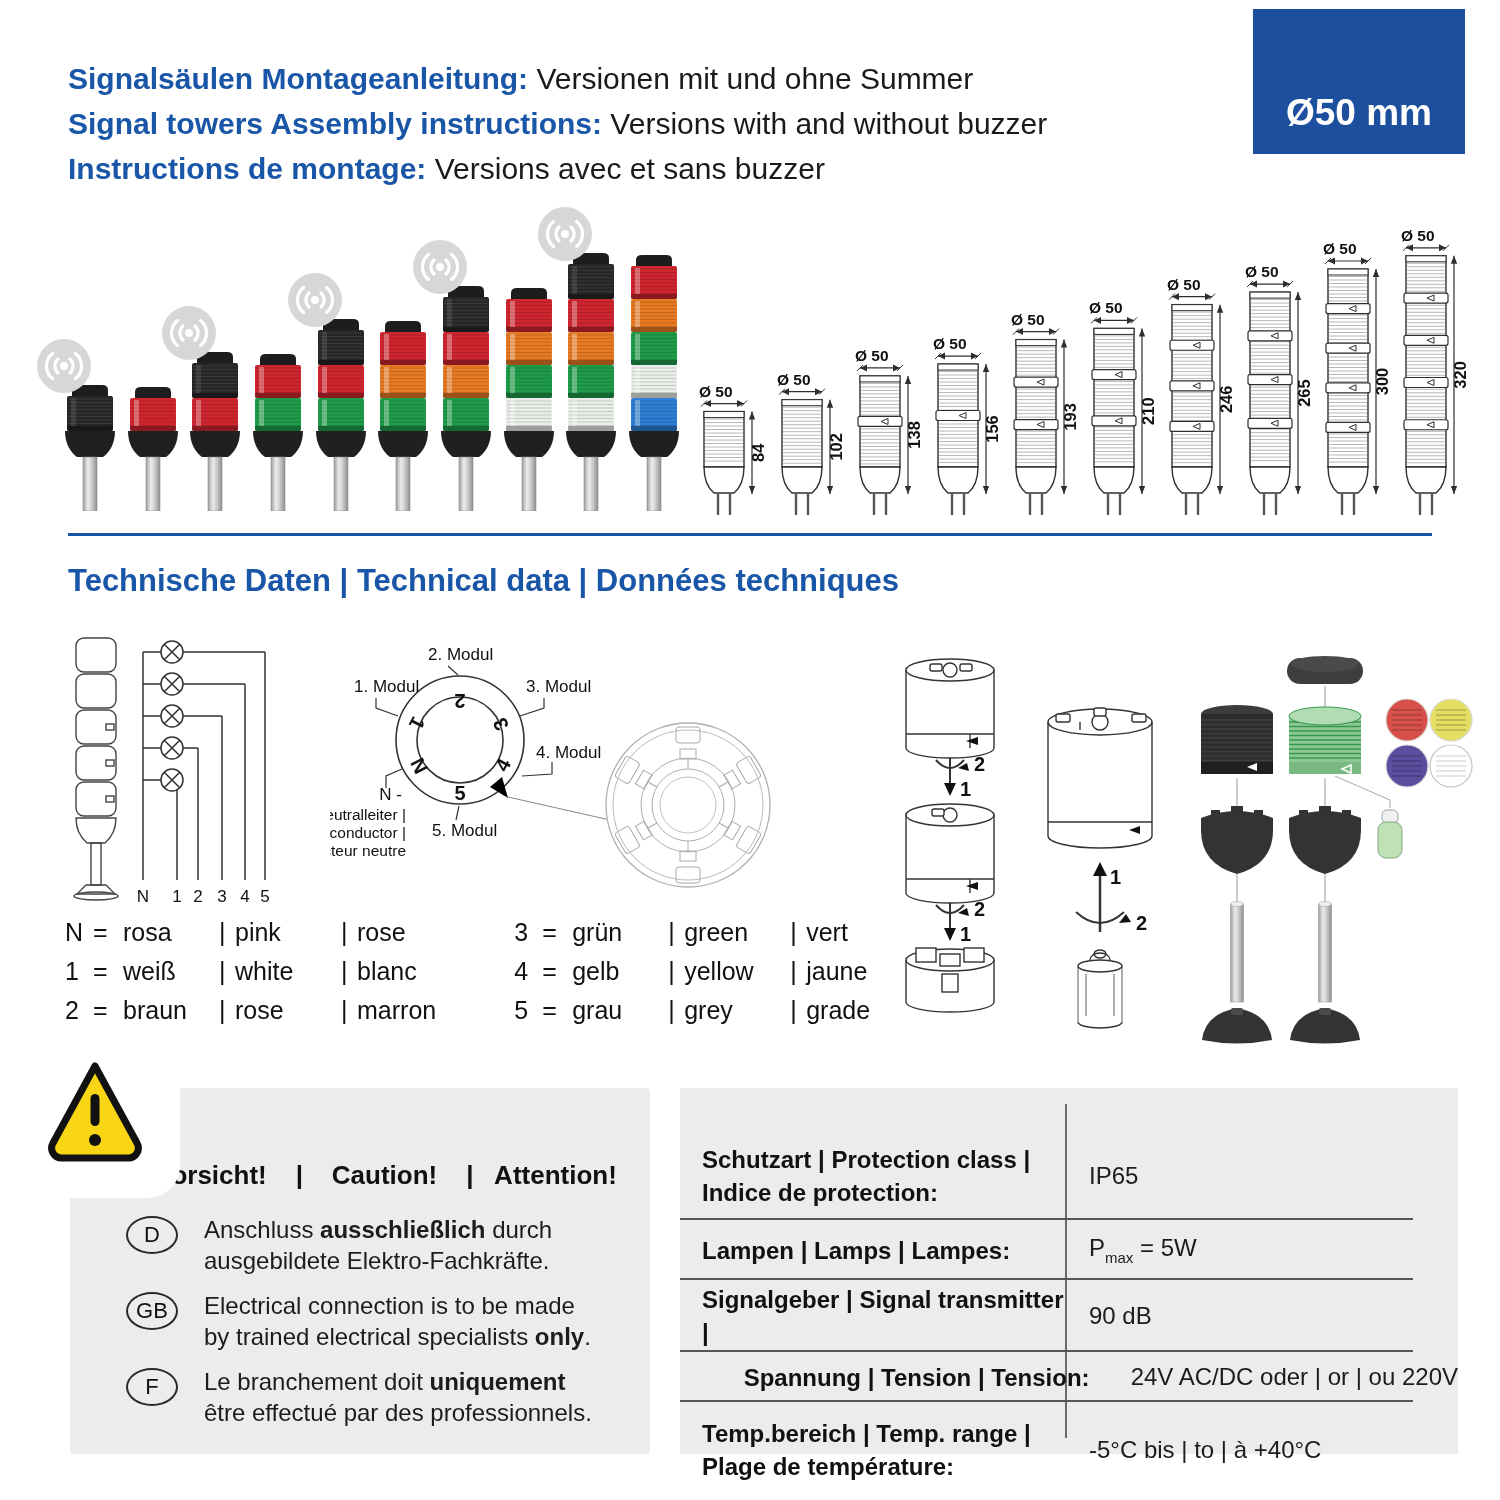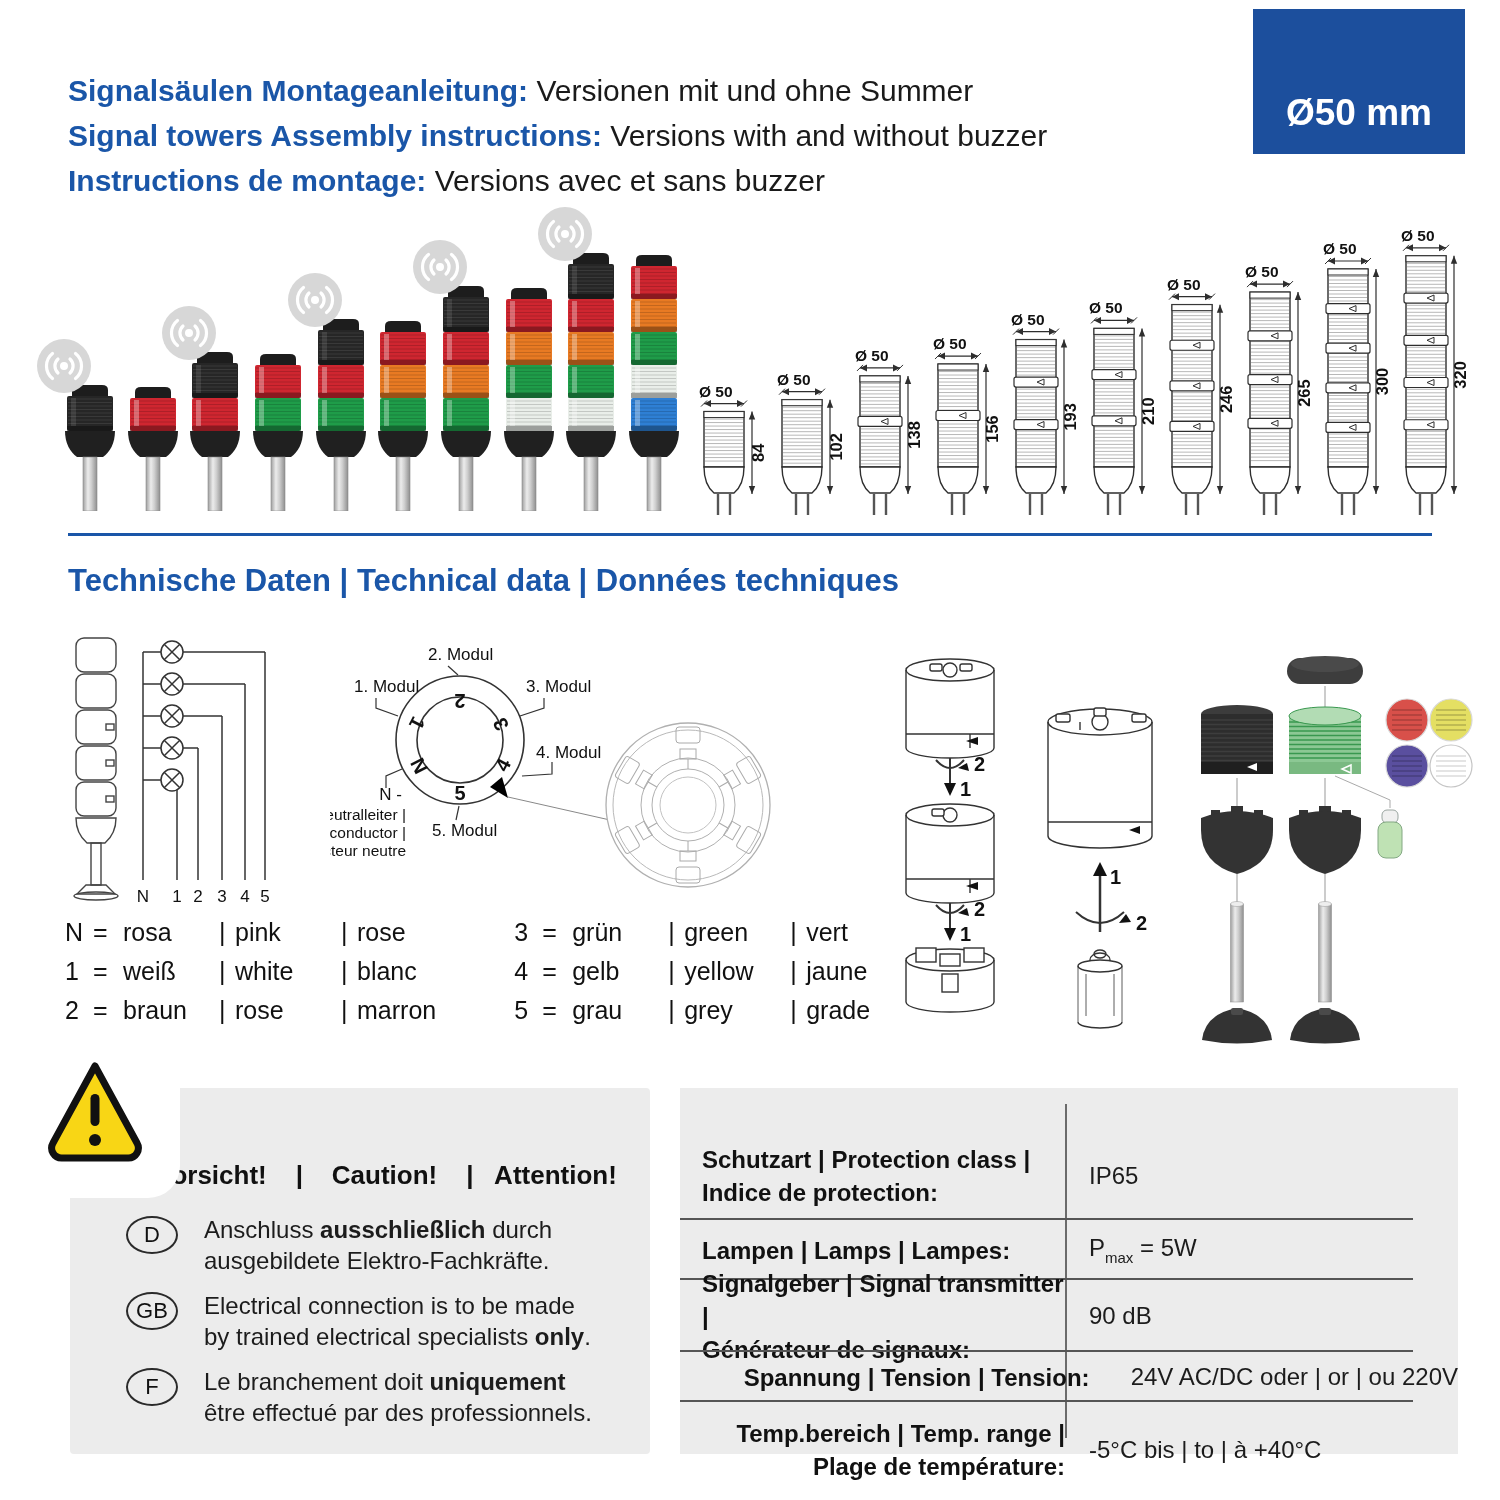--- a/index.html
+++ b/index.html
@@ -7,7 +7,7 @@
   .page{position:relative;width:1500px;height:1500px;background:#fff;overflow:hidden}
   .abs{position:absolute}
   
-  .titles{left:68px;top:68px}
+  .titles{left:68px;top:56px}
   .hline{font-size:30px;line-height:45px;font-weight:400;color:#1a1a1a;white-space:nowrap}
   .hline .blue{color:#1a56a8;font-weight:700}
   .badge{left:1253px;top:9px;width:212px;height:145px;background:#1c4f9d;display:flex;align-items:flex-end;justify-content:center;padding-bottom:20px;box-sizing:border-box}

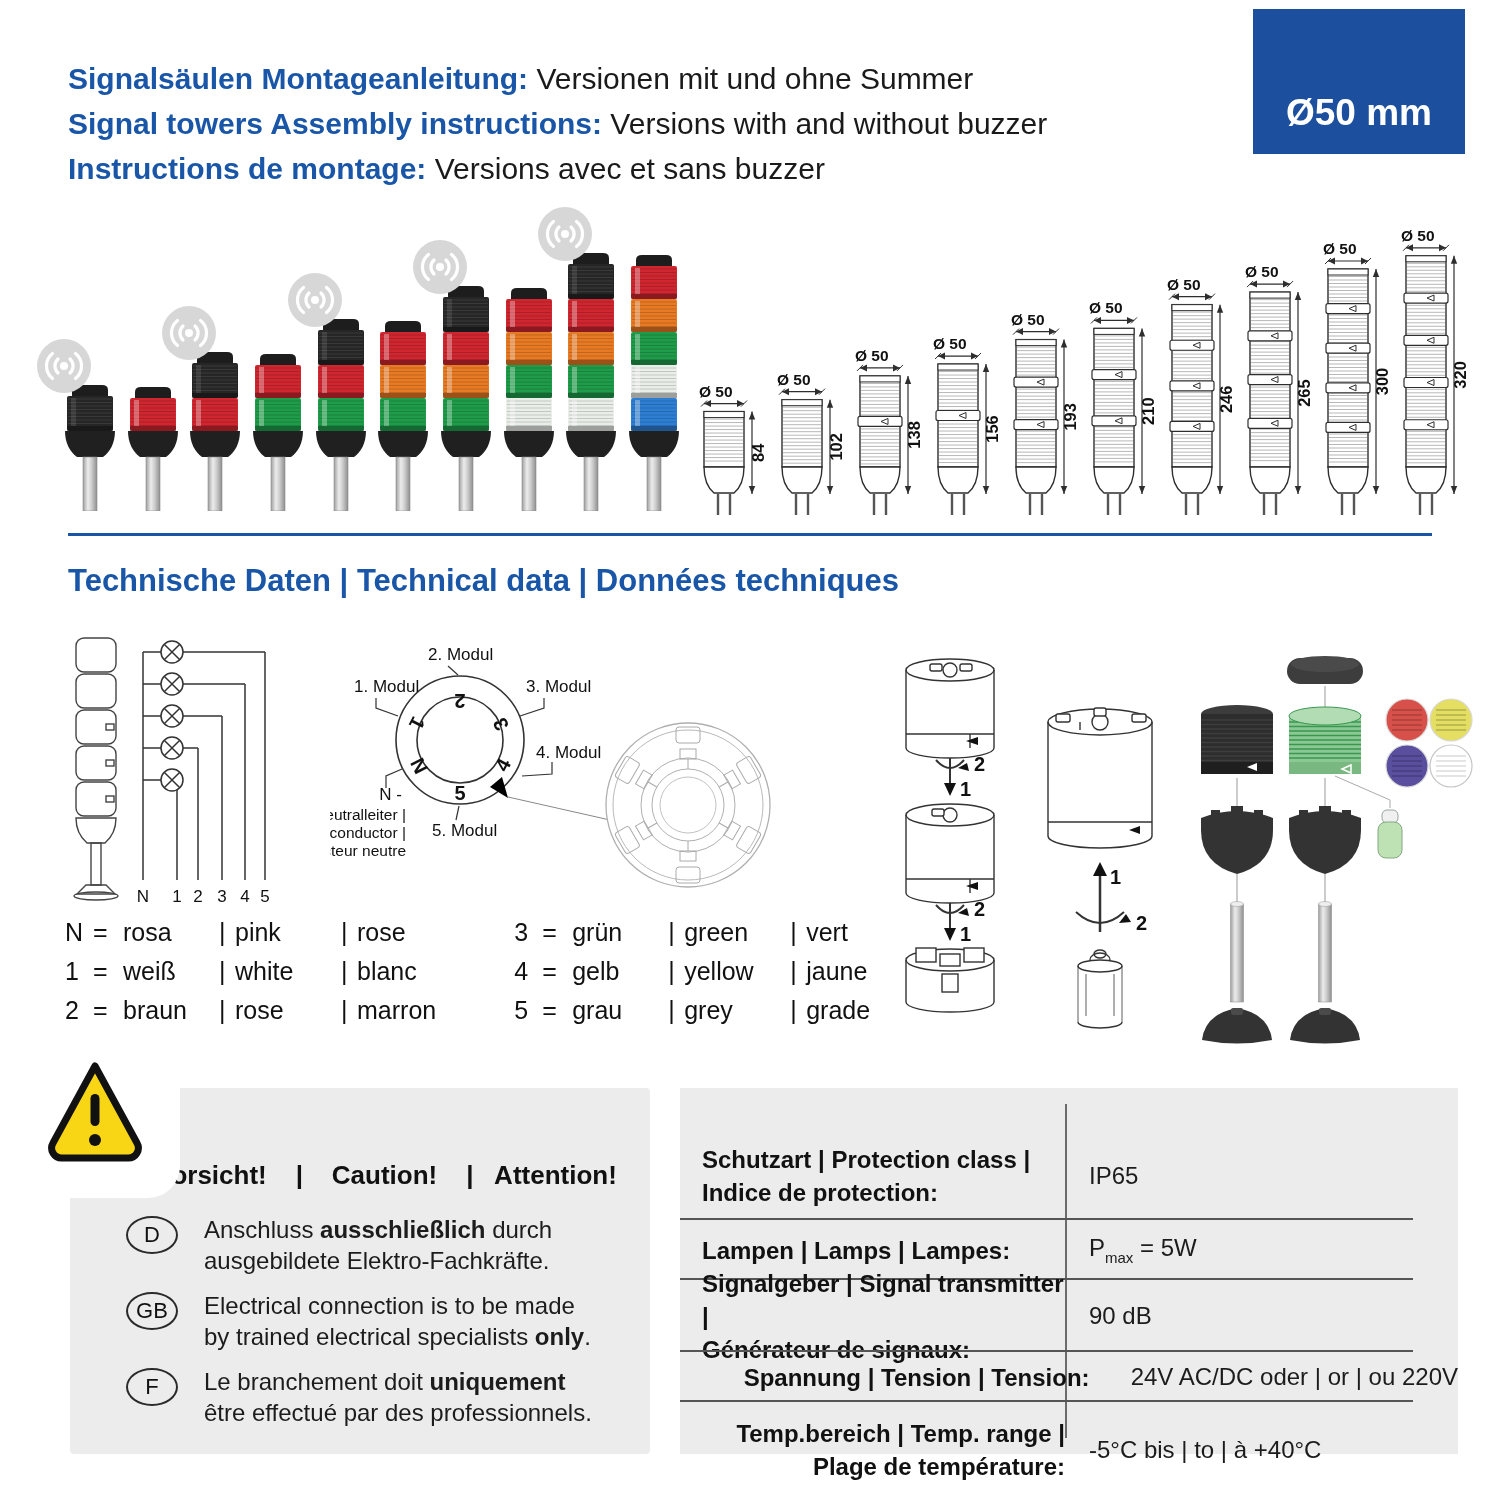--- a/index.html
+++ b/index.html
@@ -1448,7 +1448,6 @@
       <div class="spec-row sep" style="height: 72px;">
         <div class="spec-label">
           <div>Signalgeber | Signal transmitter |</div>
-          <div>Générateur de signaux:</div>
         </div>
         <div class="spec-value"><span class="">90 dB</span></div>
       </div>

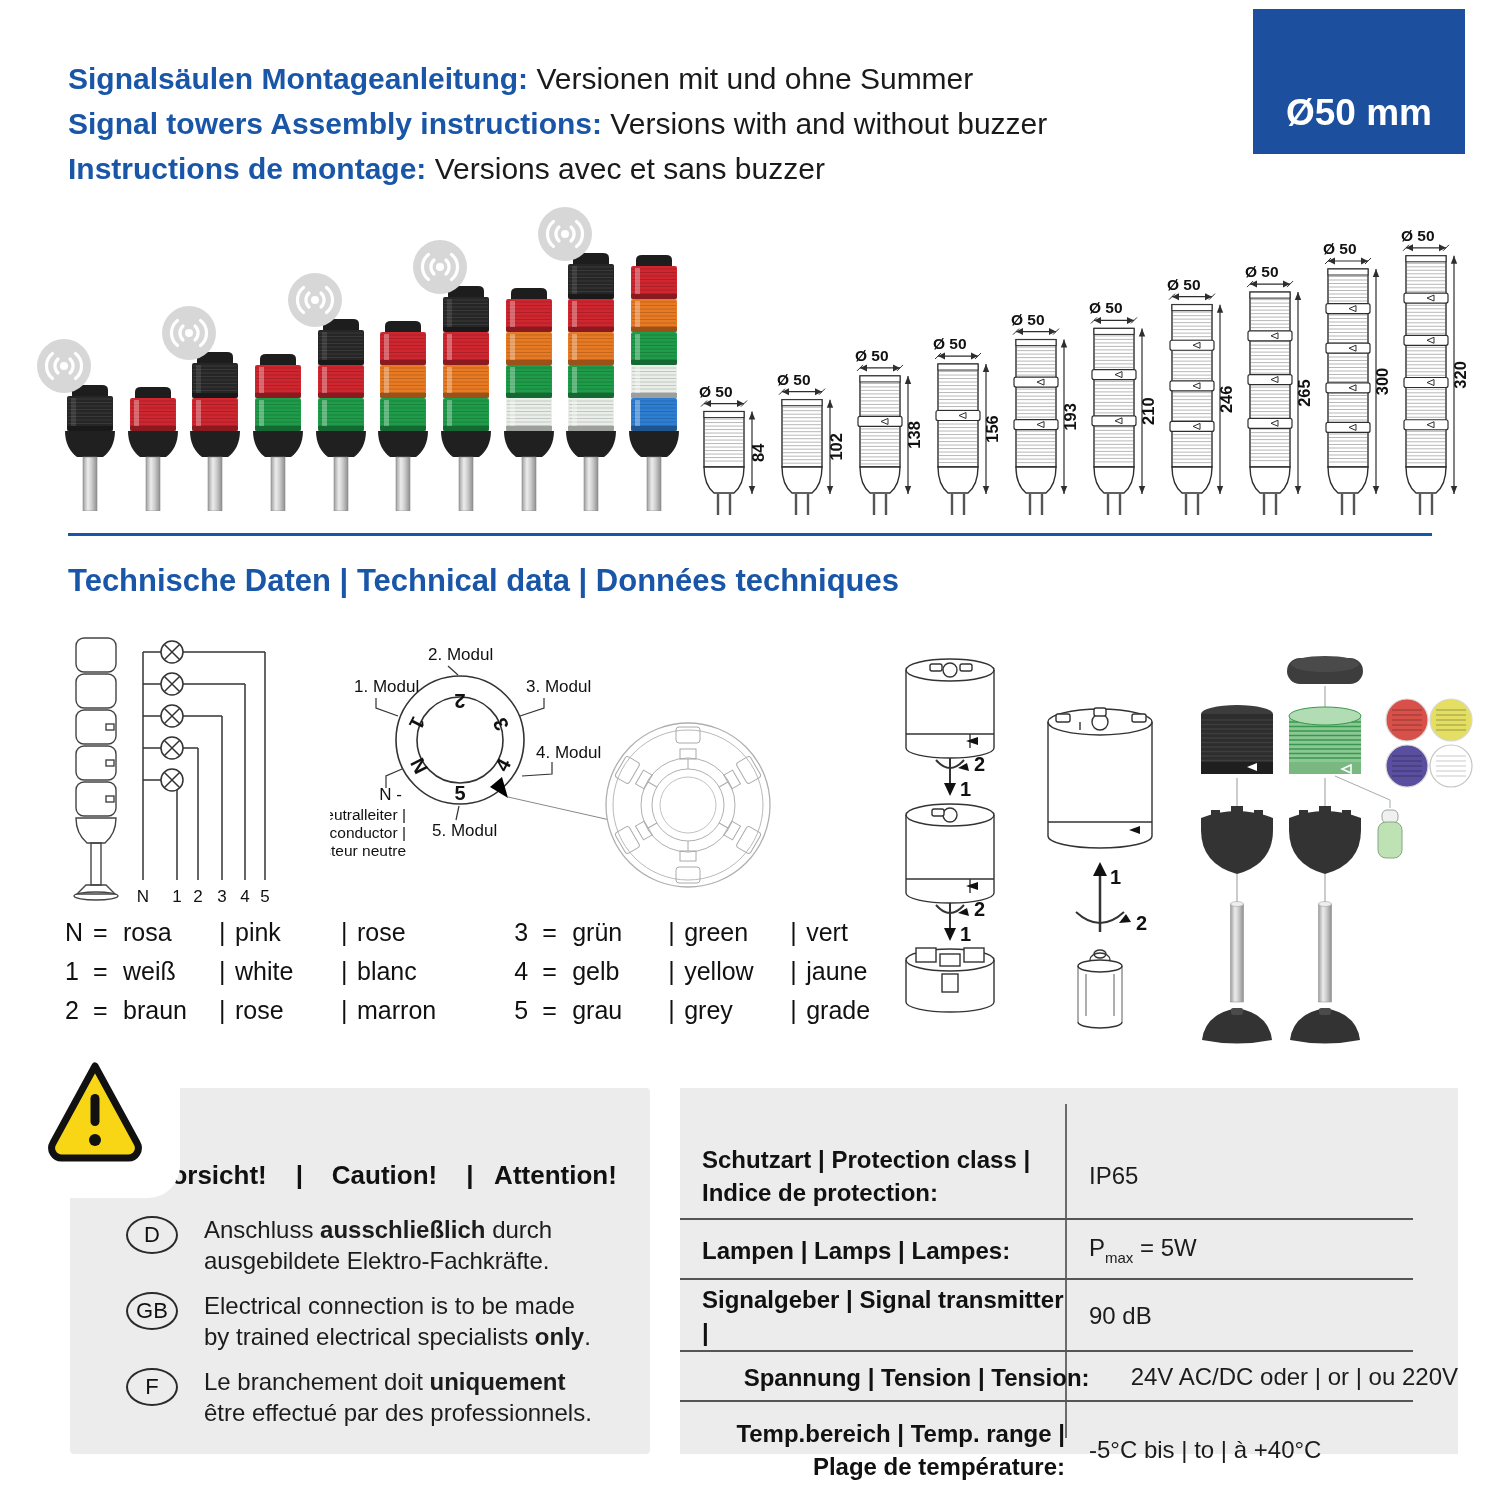--- a/index.html
+++ b/index.html
@@ -1457,7 +1457,7 @@
         </div>
         <div class="spec-value"><span class="">24V AC/DC oder | or | ou 220V</span></div>
       </div>
-      <div class="spec-row" style="height: 96px; text-align: right;">
+      <div class="spec-row" style="height: 96px;">
         <div class="spec-label">
           <div>Temp.bereich | Temp. range |</div>
           <div>Plage de température:</div>

